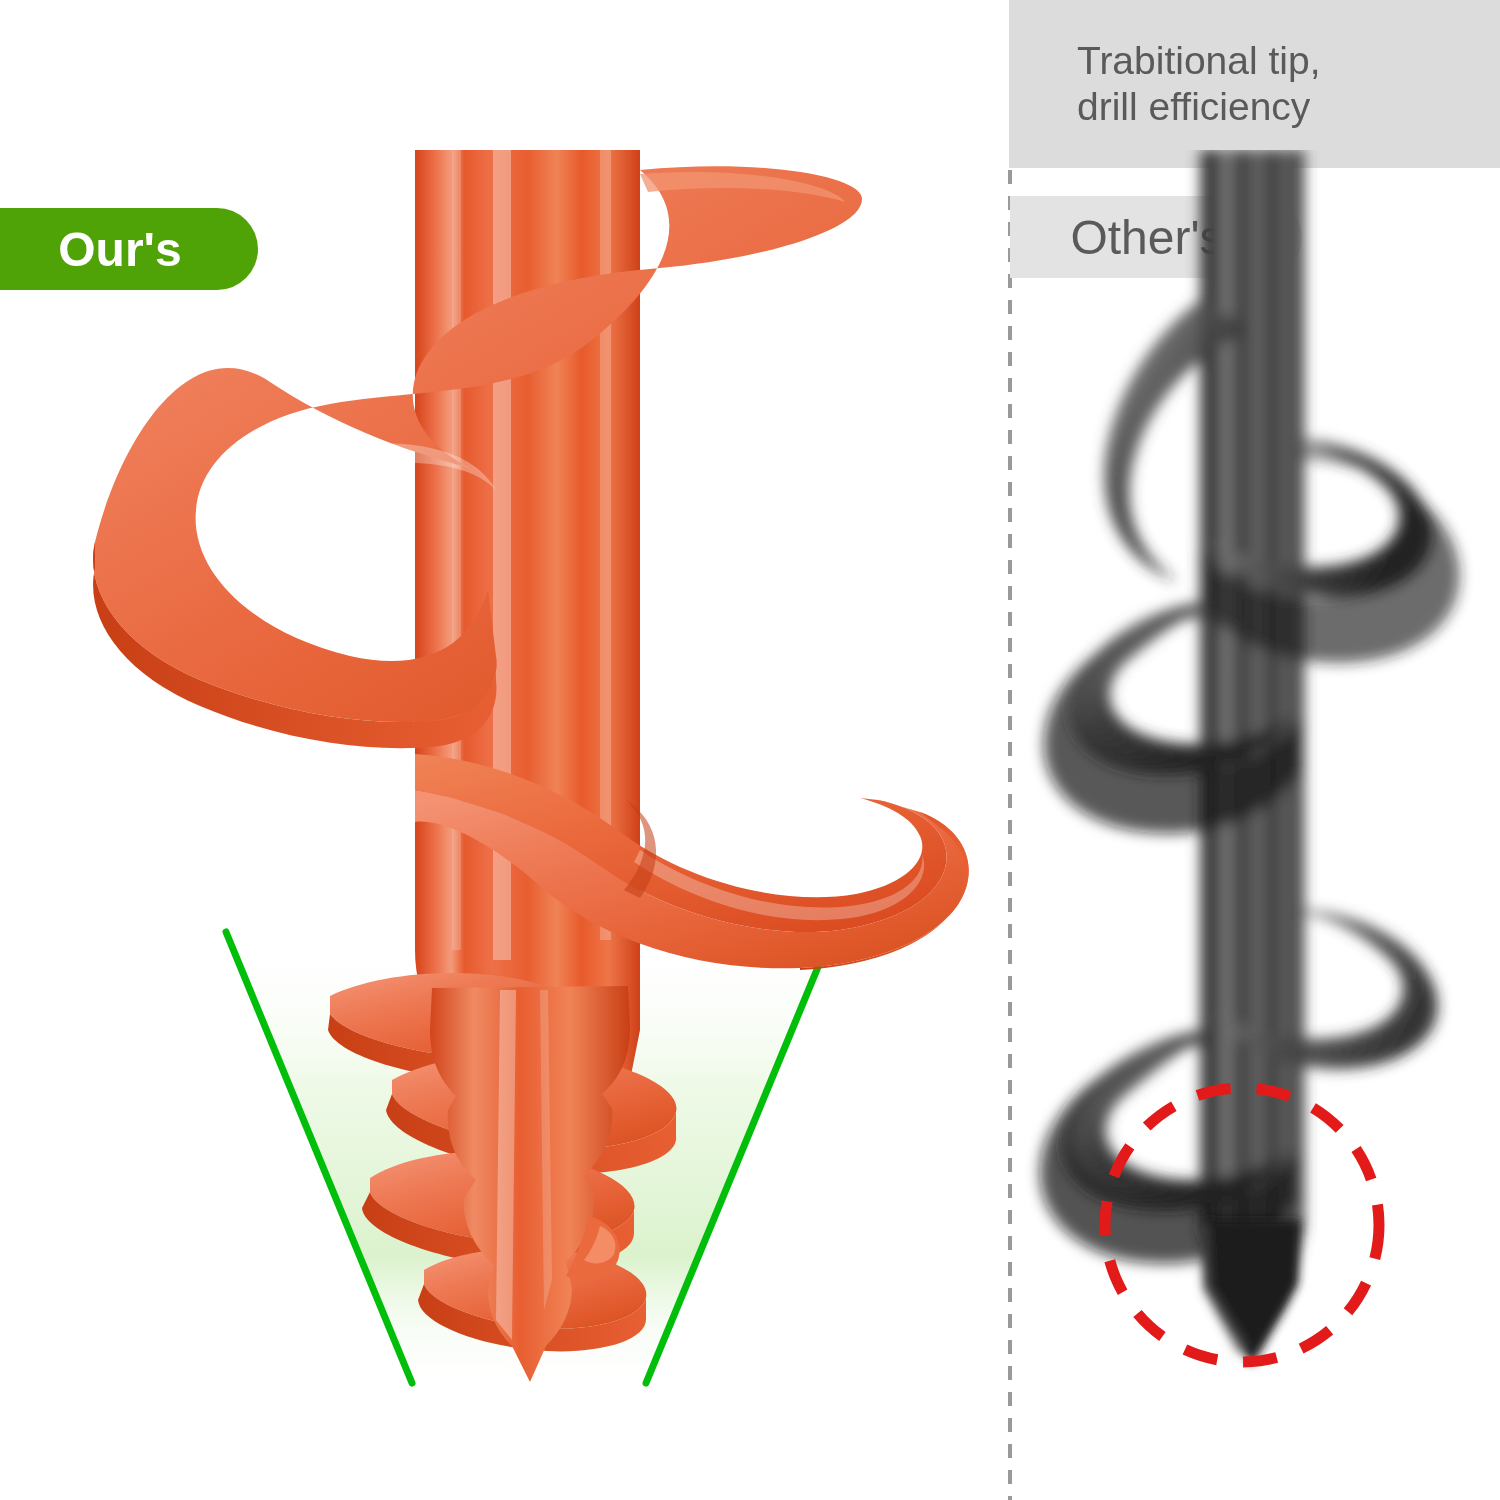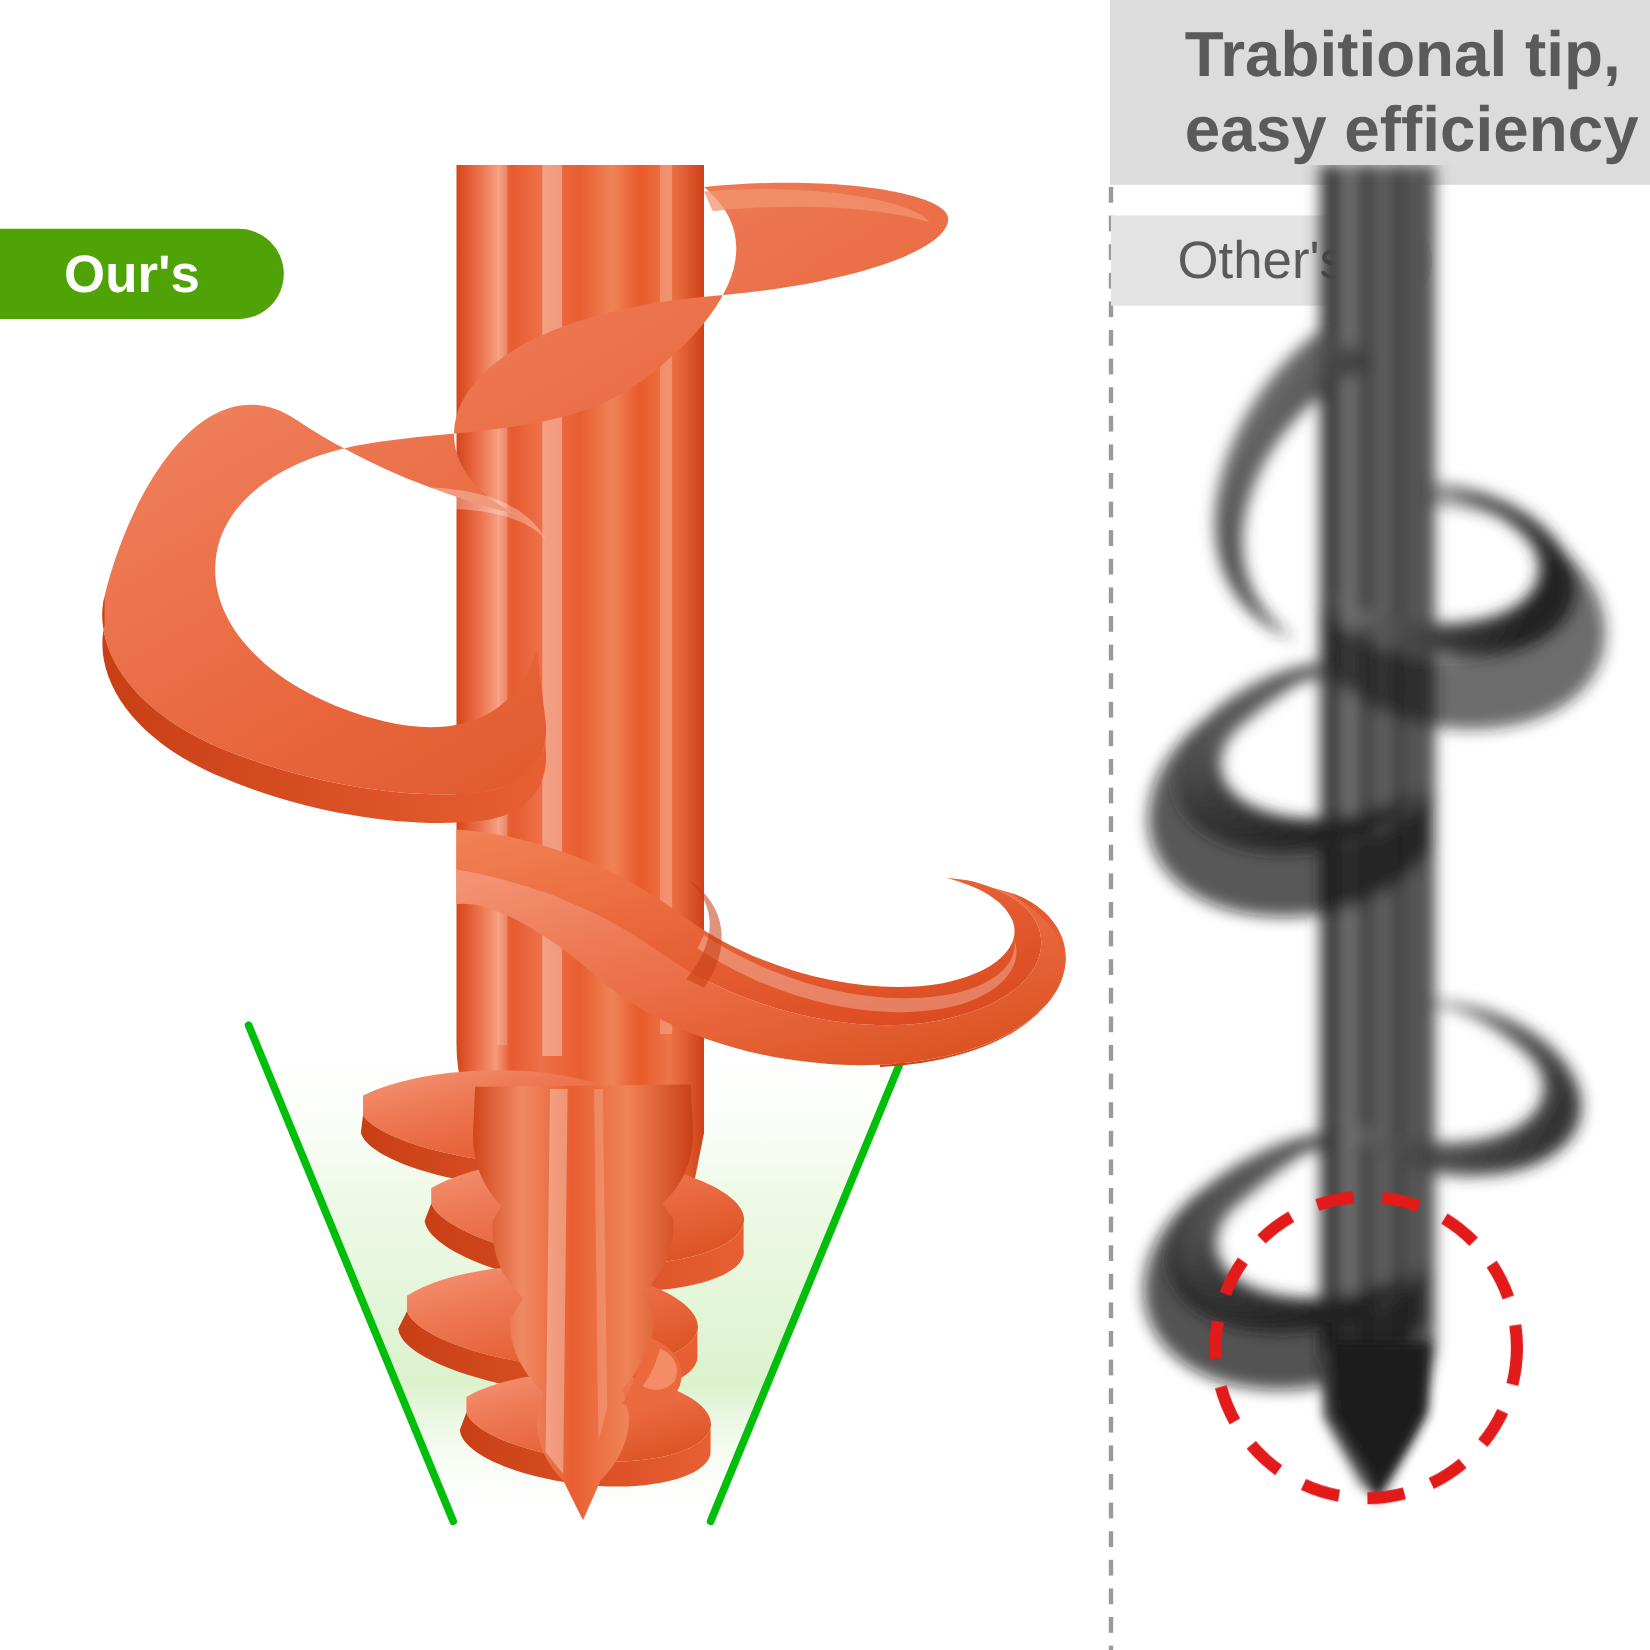--- a/index.html
+++ b/index.html
@@ -56,8 +56,8 @@
   }
   .banner-right-line {
     color: #5A5A5A;
-    font-size: 58px;
-    font-weight: bold;
+    font-size: 39px;
+    font-weight: normal;
     line-height: 1.18;
     white-space: nowrap;
   }

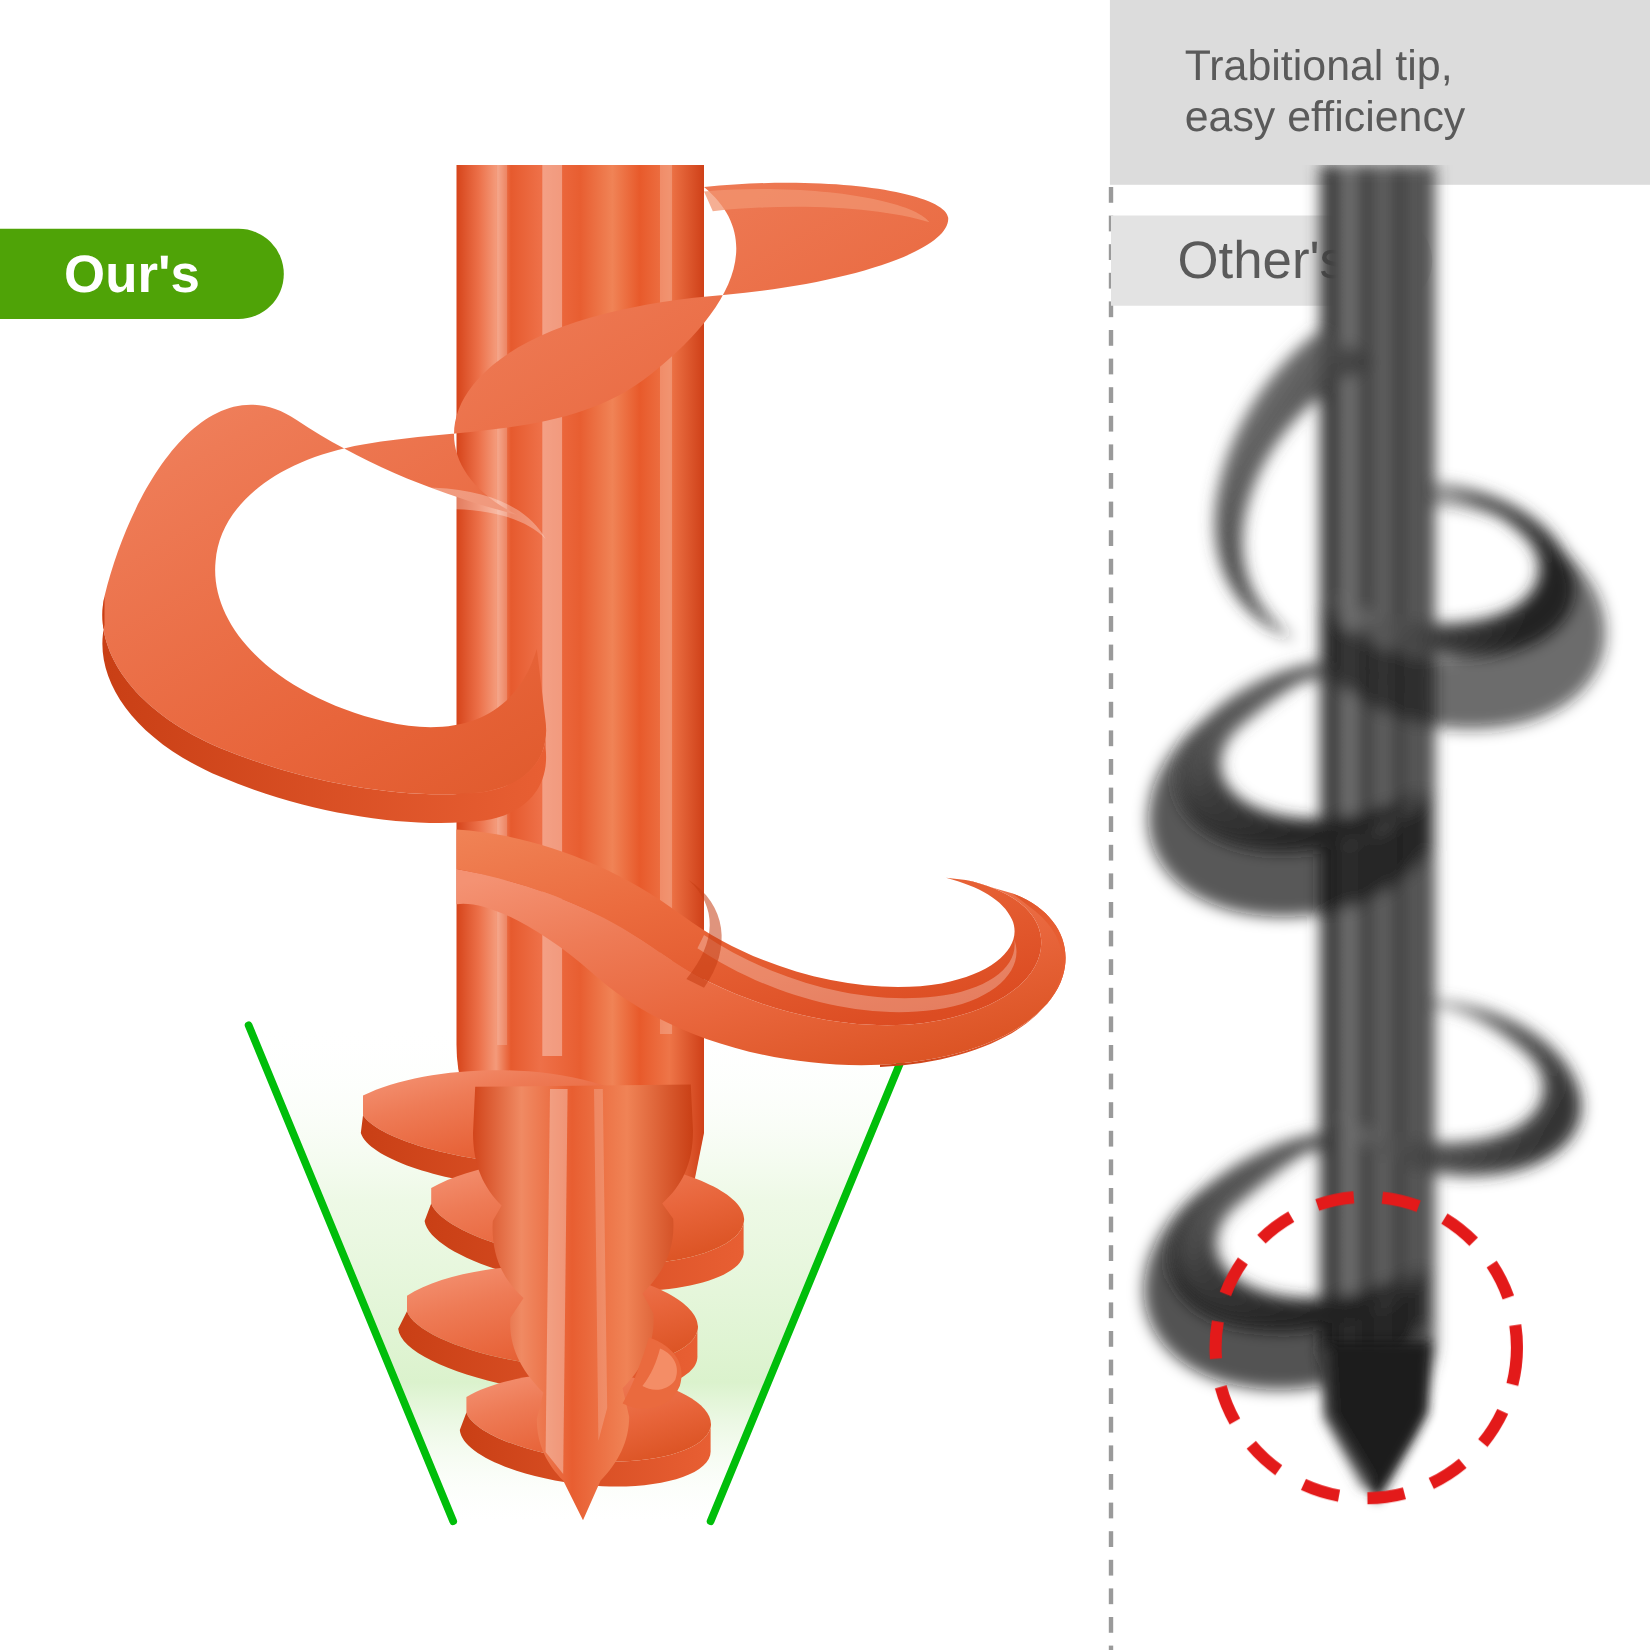--- a/index.html
+++ b/index.html
@@ -145,7 +145,7 @@
 
   <div class="banner-right">
     <span class="banner-right-line">Trabitional tip,</span>
-    <span class="banner-right-line">easy efficiency</span>
+    <span class="banner-right-line">drill efficiency</span>
   </div>
 
   <div class="divider"></div>

